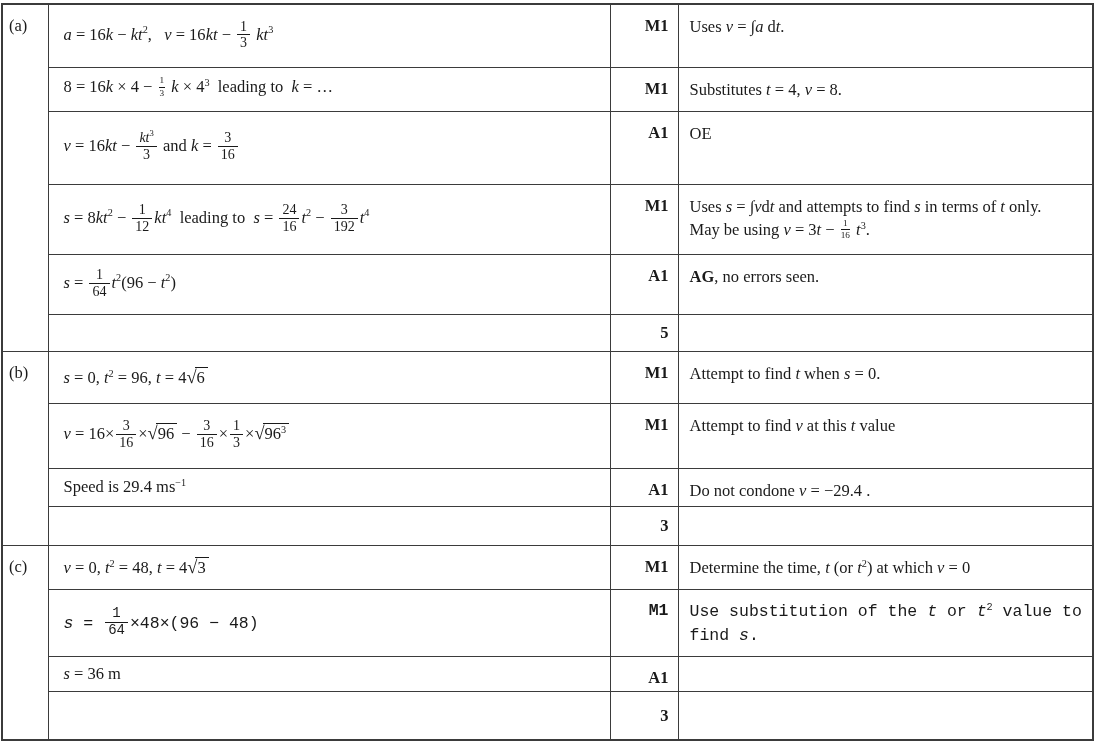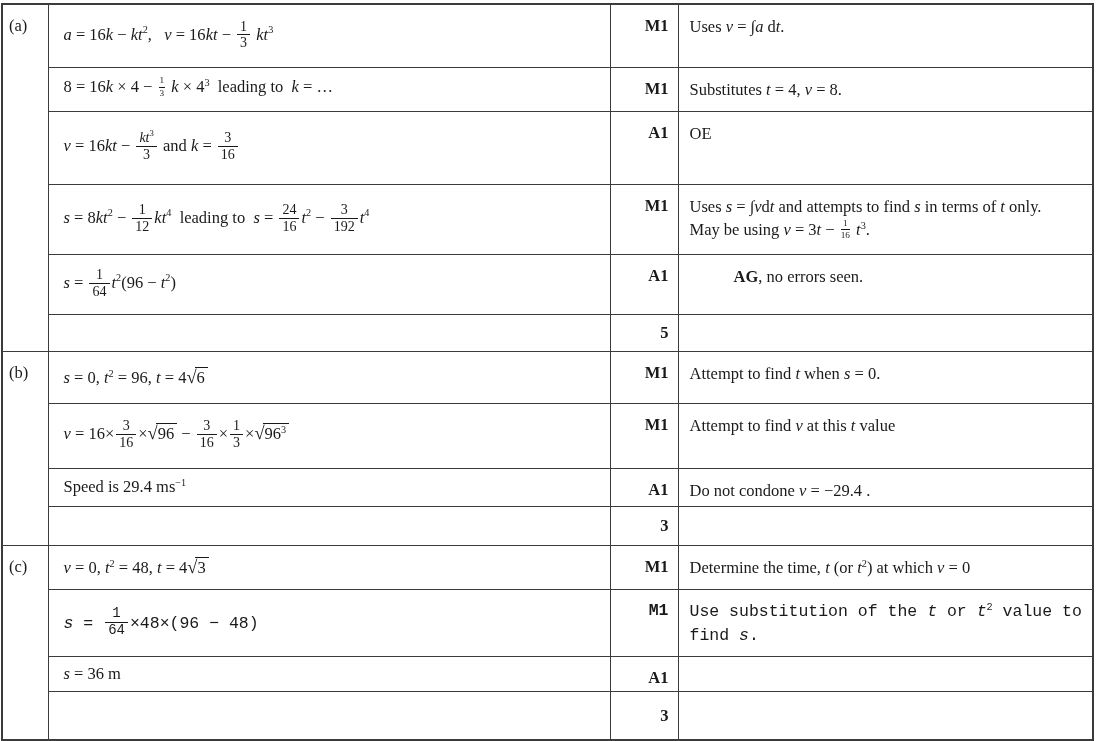--- a/index.html
+++ b/index.html
@@ -15,7 +15,7 @@
   td.mark.total{vertical-align:middle;padding-top:0;}
   td.comment{vertical-align:top;padding:10px 8px 4px 11px;line-height:1.45;}
   i{font-style:italic;}
-  b{font-weight:bold;margin-left:44px;}
+  b{font-weight:bold;}
   sup{font-size:0.62em;line-height:0;}
   .frac{display:inline-block;vertical-align:middle;text-align:center;
         font-size:0.85em;line-height:1.12;margin:0 2px;position:relative;top:-1px;}

